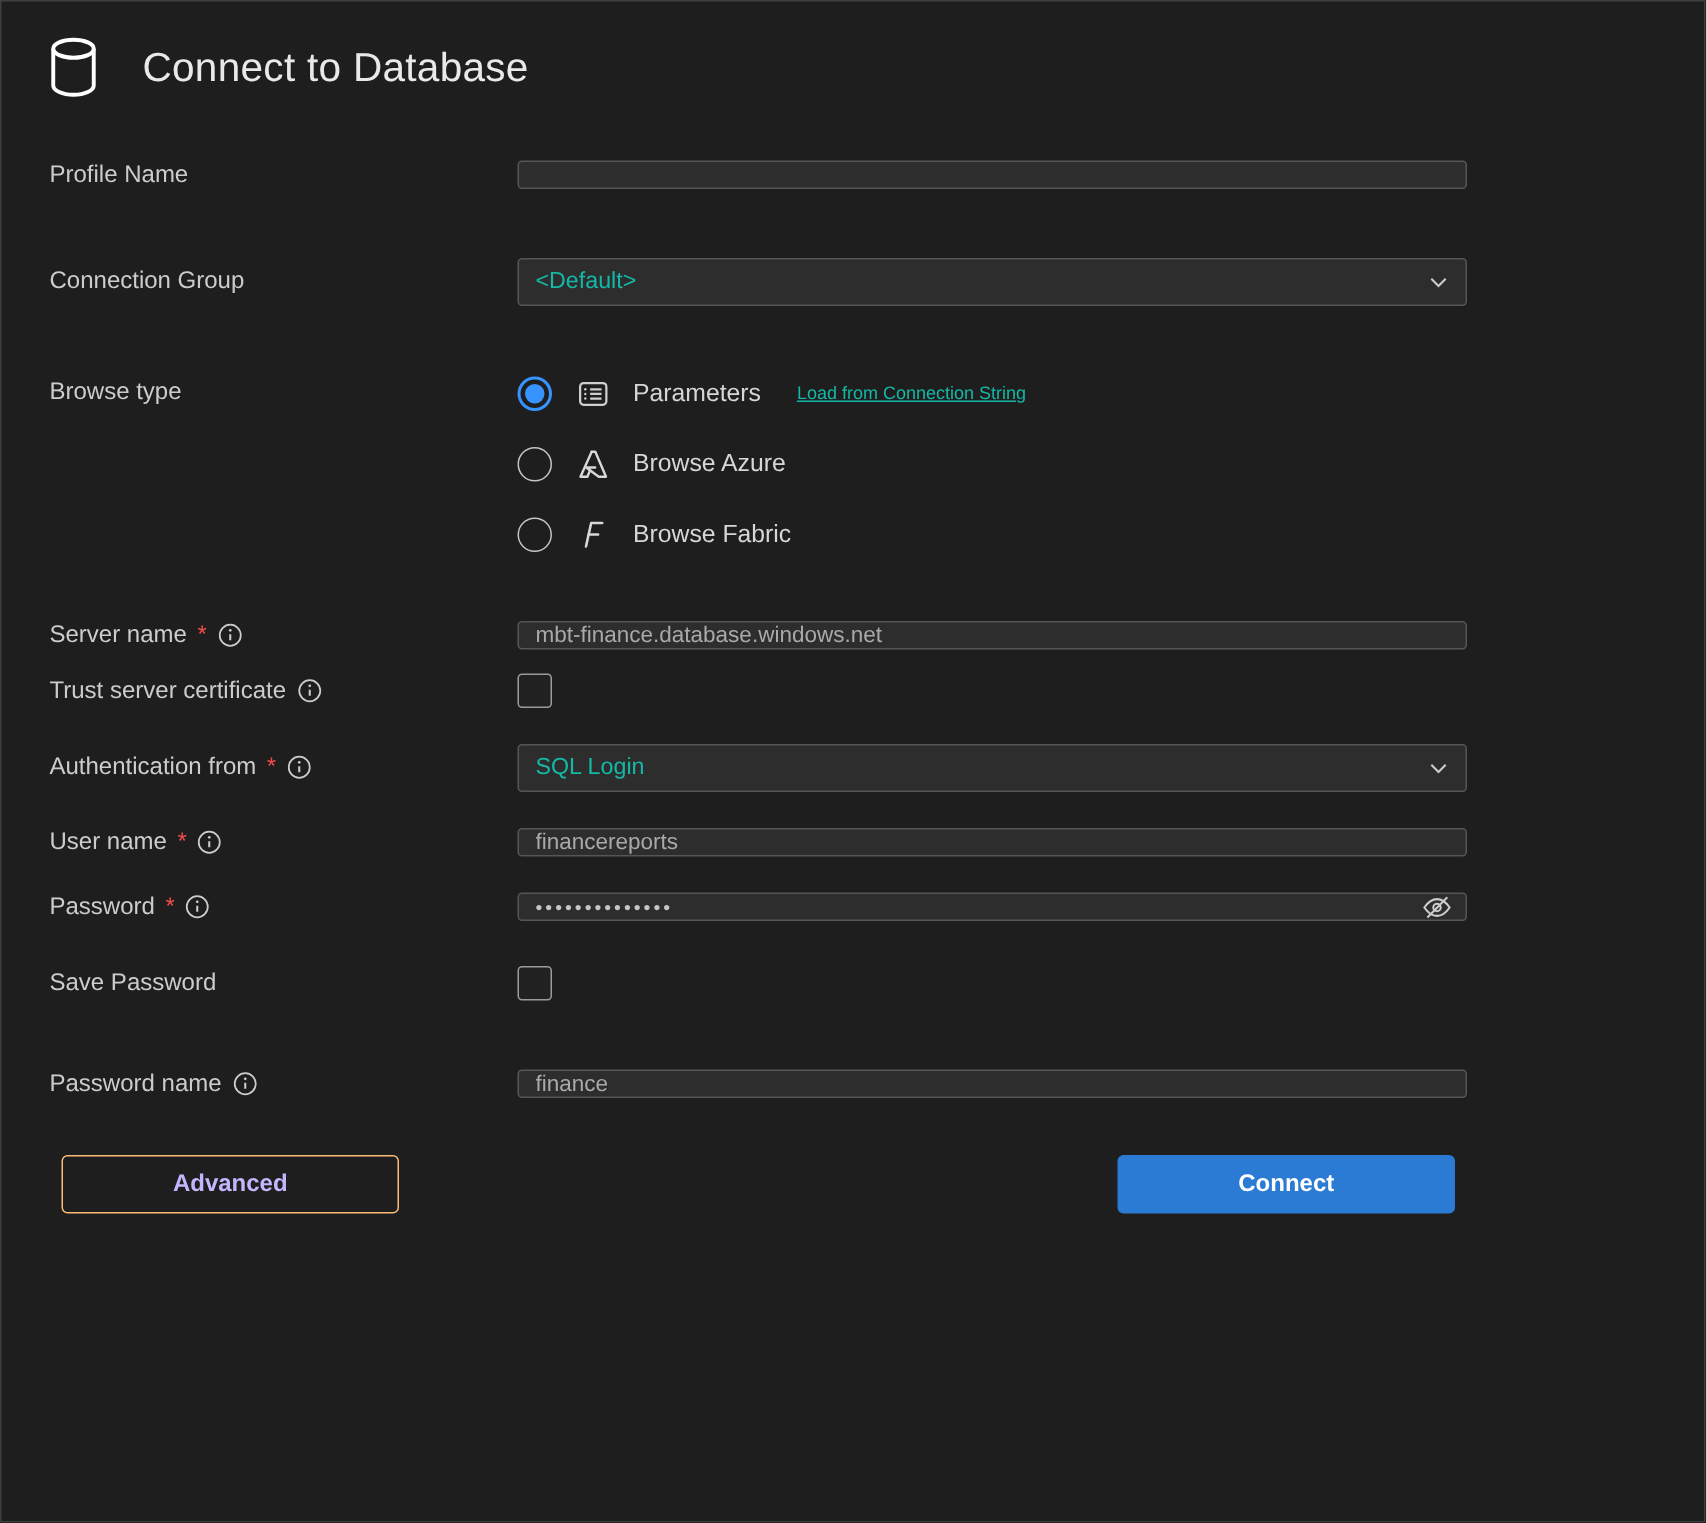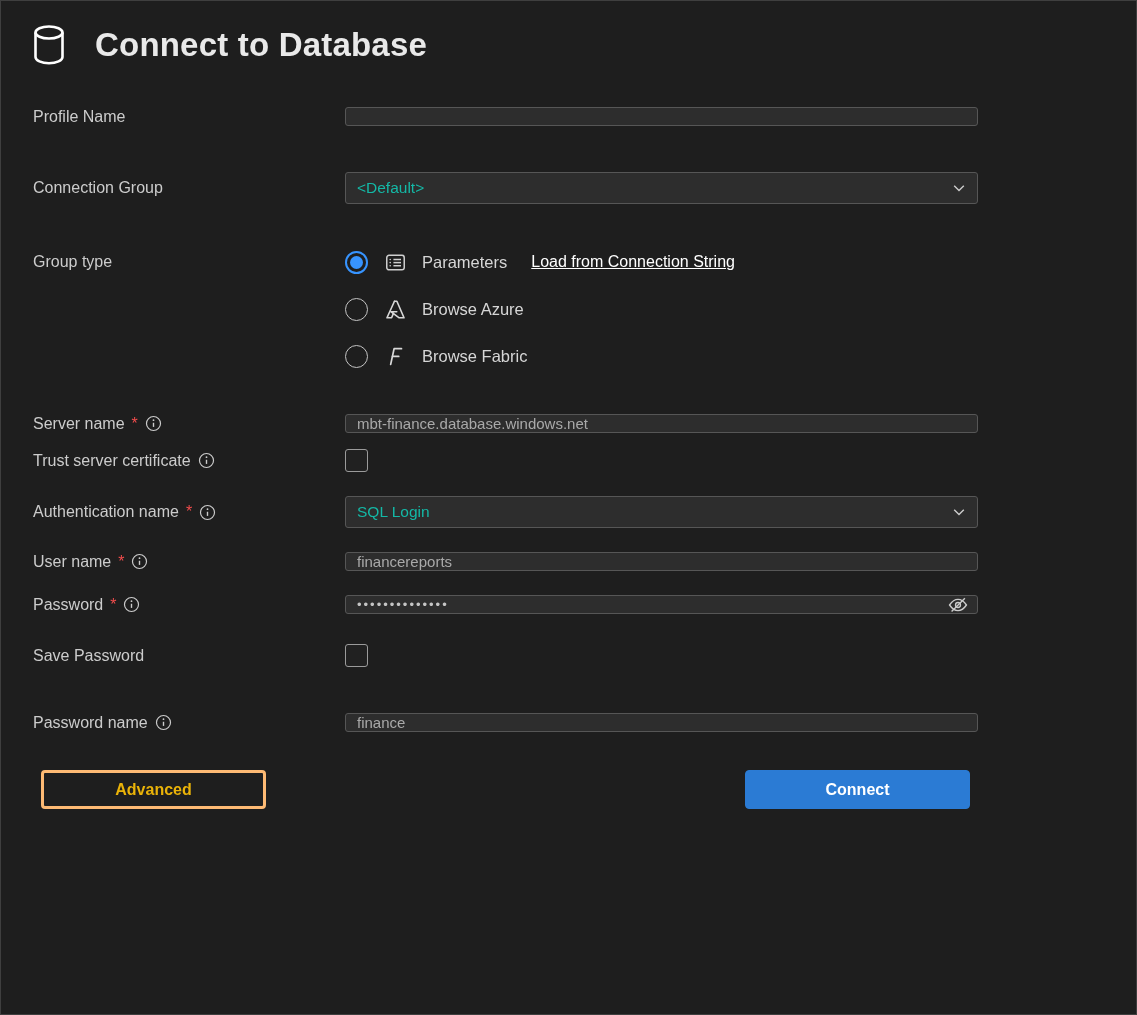--- a/index.html
+++ b/index.html
@@ -22,7 +22,7 @@
     gap: 25px;
   }
   .header h1 {
-    font-size: 33px; font-weight: 700; color: #e9e9e9; letter-spacing: .2px;
+    font-size: 27px; font-weight: 400; color: #e9e9e9; letter-spacing: .2px;
   }
   .db-icon { width: 42px; height: 44px; display: block; }
 

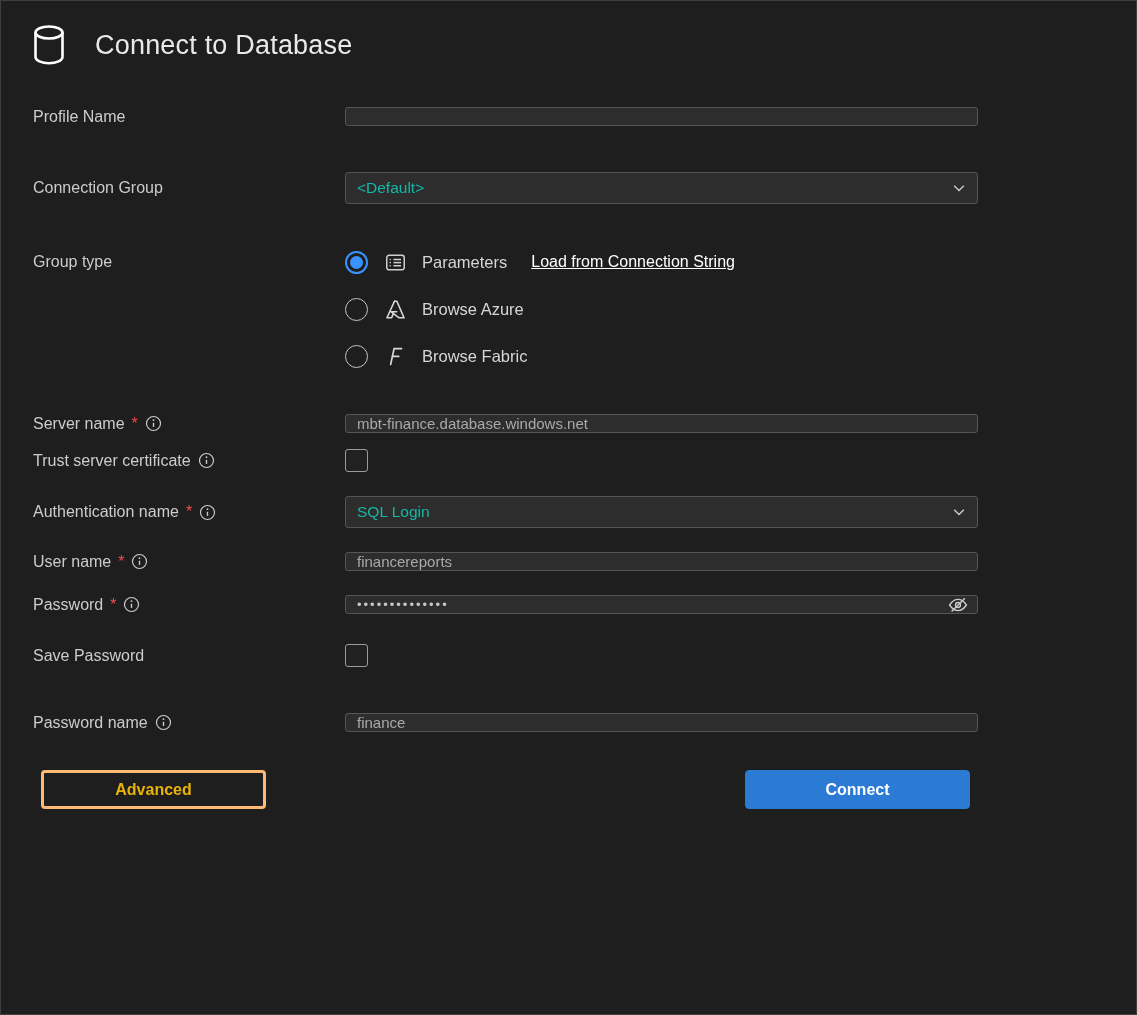--- a/index.html
+++ b/index.html
@@ -33,7 +33,7 @@
   .row.align-top { align-items: flex-start; }
   .row-label {
     width: 312px; flex-shrink: 0;
-    display: flex; align-items: center; gap: 7px;
+    display: flex; gap: 7px;
     font-size: 16px; color: #cccccc;
   }
   .row.align-top .row-label { padding-top: 3px; }

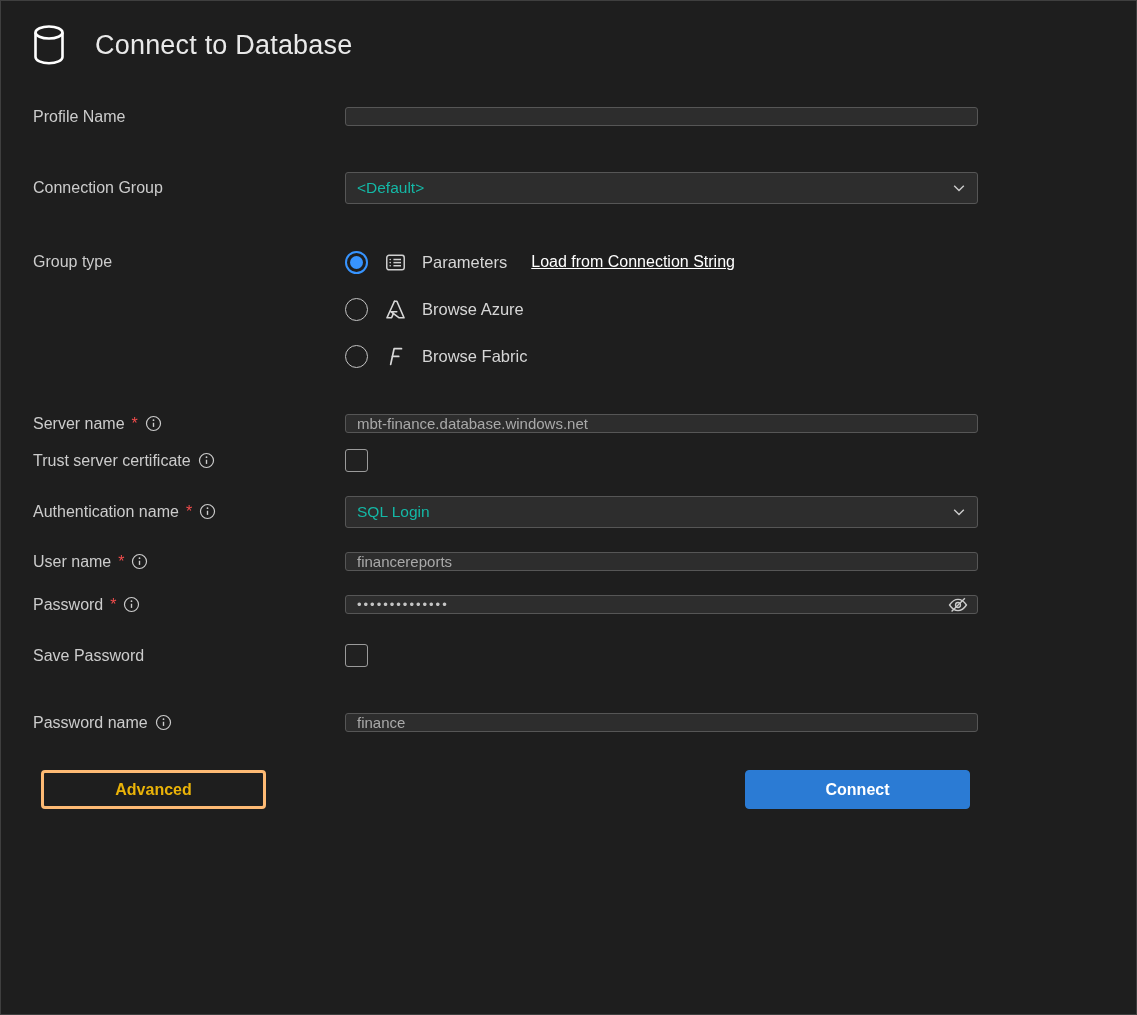--- a/index.html
+++ b/index.html
@@ -167,7 +167,7 @@
 
     <div class="row gap-lg align-top">
       <div class="row-label">
-        <span>Group type</span>
+        <span>Browse type</span>
       </div>
       <div class="row-field">
         <div class="radio-group">

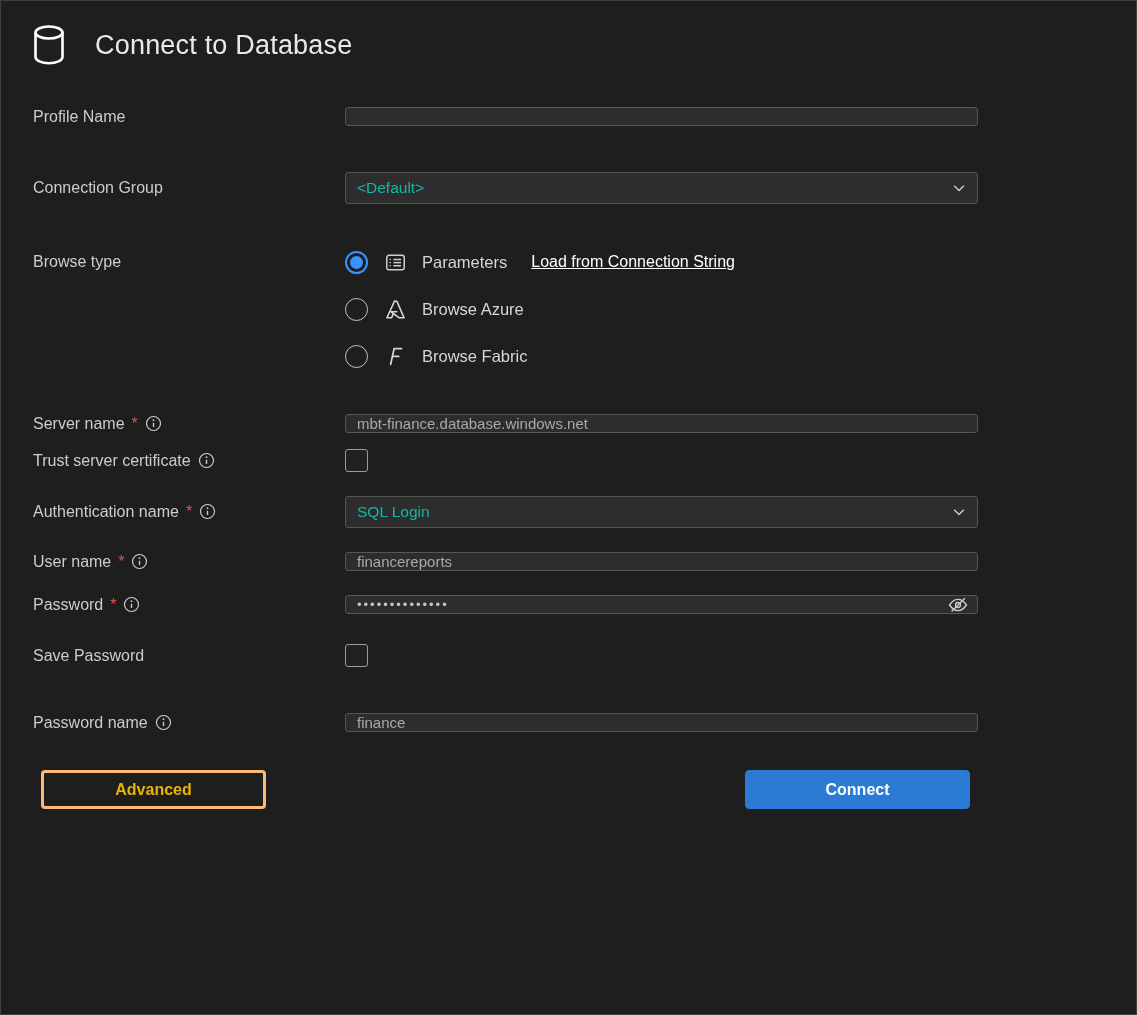--- a/index.html
+++ b/index.html
@@ -102,7 +102,7 @@
   .radio-ico svg { width: 23px; height: 23px; }
   .radio-label { font-size: 16.5px; color: #d6d6d6; }
   .conn-link {
-    font-size: 16px; color: #ffffff; text-decoration: underline;
+    font-size: 12px; color: #14b8a6; text-decoration: underline;
     margin-left: 9px; cursor: pointer;
   }
 

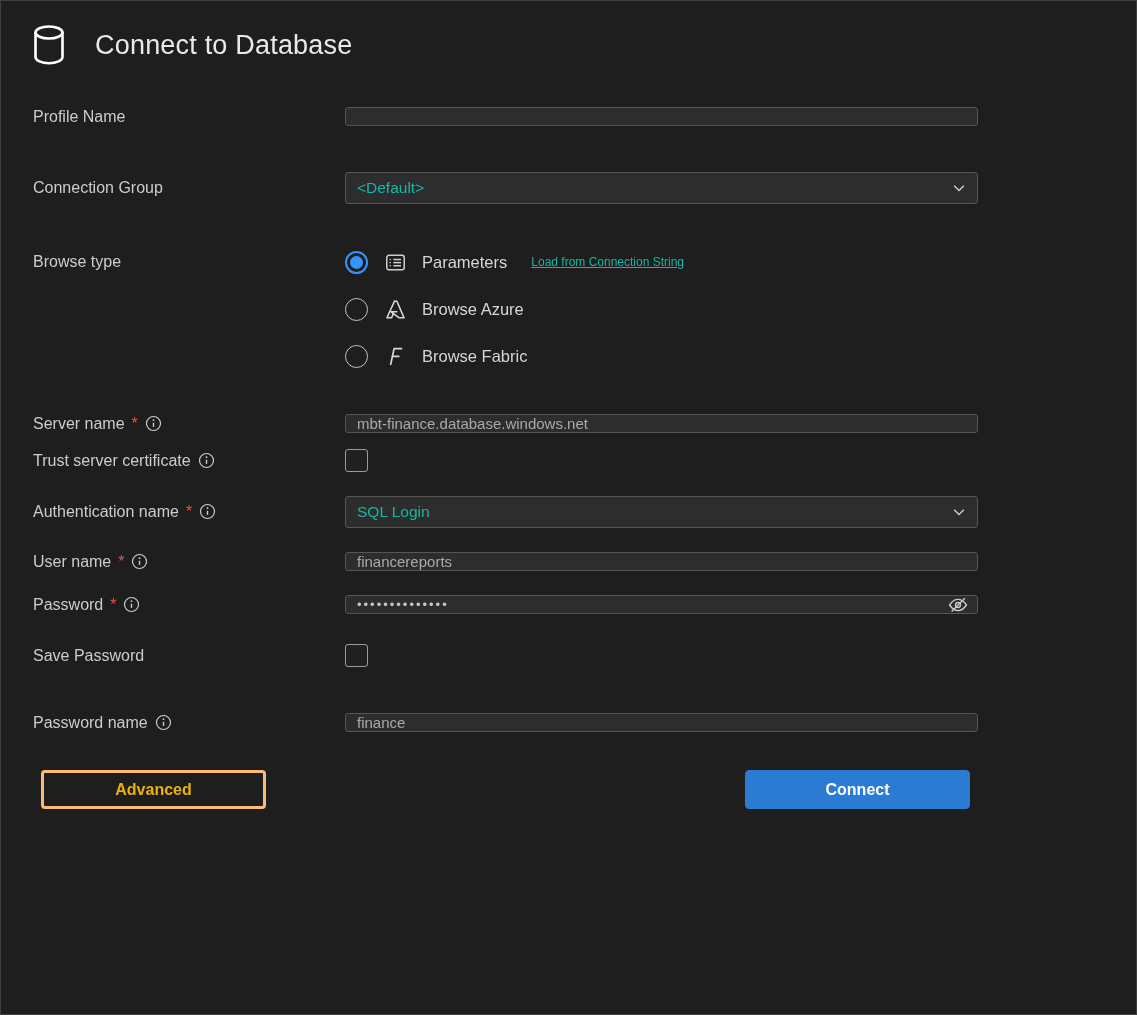--- a/index.html
+++ b/index.html
@@ -250,7 +250,7 @@
 
     <div class="row">
       <div class="row-label">
-        <span>Authentication name</span>
+        <span>Authentication from</span>
         <span class="req">*</span>
         <span class="info-badge">
           <svg viewBox="0 0 16 16" fill="none">

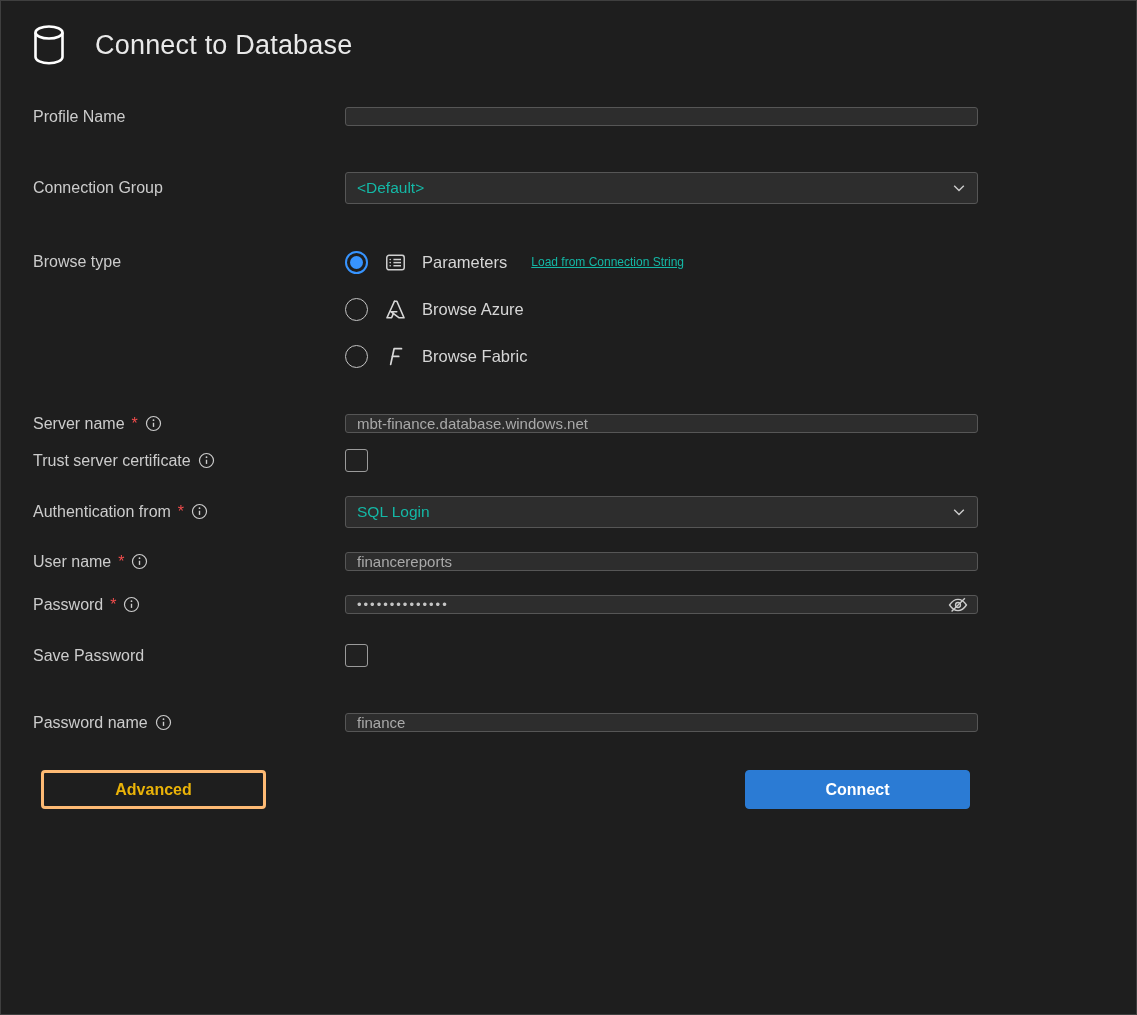--- a/index.html
+++ b/index.html
@@ -117,7 +117,7 @@
     font-size: 16px; font-weight: 700; cursor: pointer;
   }
   .btn-secondary {
-    background: transparent; border: 3px solid #fdba74; color: #eab308;
+    background: transparent; border: 1px solid #fdba74; color: #c4b5fd;
   }
   .btn-primary {
     background: #2b7bd4; border: 1px solid #2b7bd4; color: #ffffff;

